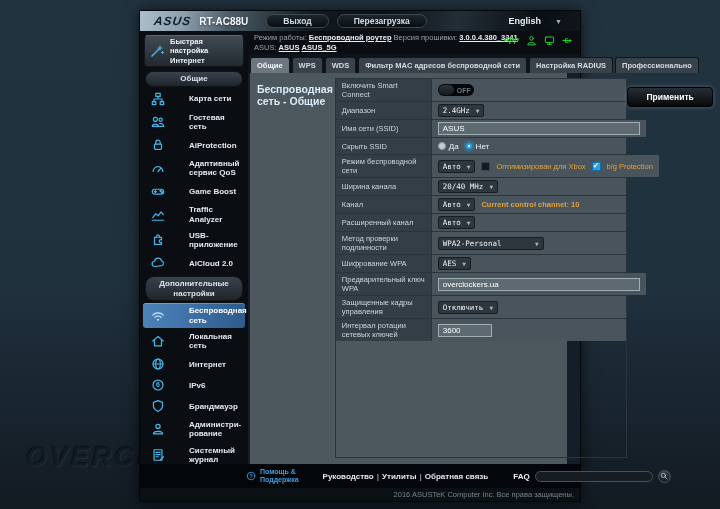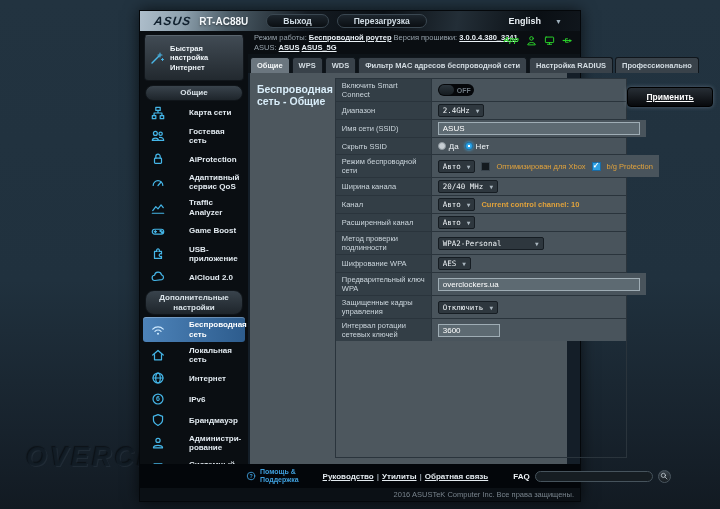--- a/index.html
+++ b/index.html
@@ -41,7 +41,7 @@
   .qsetup {
     margin:1px 4px 4px 4px; border-radius:4px; cursor:pointer;
     background:linear-gradient(#414b54,#22292f); border:1px solid #11161b; border-top-color:#5a656e;
-    display:flex; align-items:center; gap:5px; padding:8px 4px; min-height:28px;
+    display:flex; align-items:center; gap:5px; padding:1px 4px; min-height:28px;
   }
   .qsetup .ql { font-size:7.5px; font-weight:bold; color:#eef4f8; line-height:1.25; }
   .side-sec {

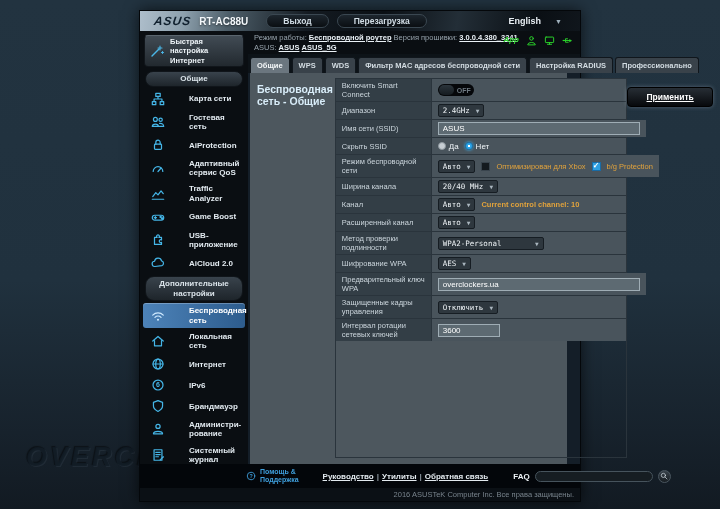--- a/index.html
+++ b/index.html
@@ -113,7 +113,6 @@
     background:linear-gradient(#272e35,#07090c); color:#fff; font-size:8.5px; font-weight:bold;
     border:1px solid #000; border-radius:4px; padding:4px 18px; cursor:pointer;
     box-shadow:0 0 4px rgba(180,200,215,.35);
-    text-decoration:underline;
   }
   
   .footer { flex:0 0 24px; background:#03060a; display:flex; align-items:center; gap:10px; padding-left:106px; padding-right:8px; }

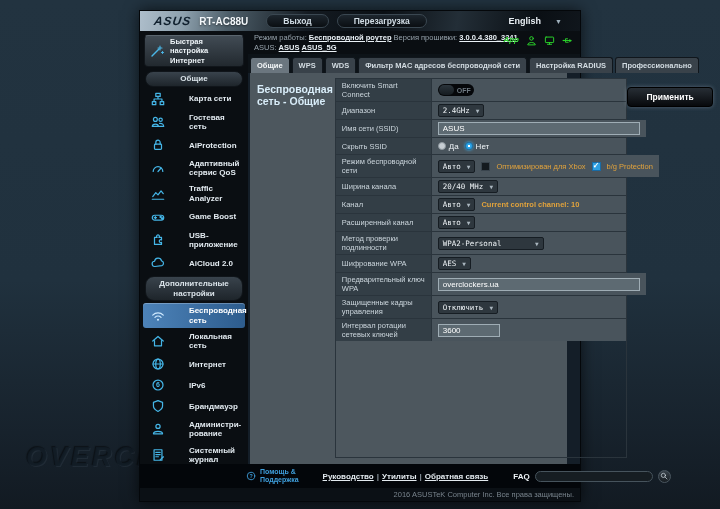--- a/index.html
+++ b/index.html
@@ -205,15 +205,6 @@
           <div class="side-item">
             <span class="icn">
               <svg viewBox="0 0 16 16" fill="none" stroke="currentColor" stroke-width="1.4" stroke-linecap="round" stroke-linejoin="round">
-                <path d="M1.5,14 H14.5"></path>
-                <path d="M2,11 L5.5,6.5 8,9 11.5,4.5 14,7.5"></path>
-              </svg>
-            </span>
-            <span>Traffic Analyzer</span>
-          </div>
-          <div class="side-item">
-            <span class="icn">
-              <svg viewBox="0 0 16 16" fill="none" stroke="currentColor" stroke-width="1.4" stroke-linecap="round" stroke-linejoin="round">
                 <rect x="1.5" y="6" width="13" height="5.5" rx="2.7"></rect>
                 <path d="M5,7.5 v2.5 M3.8,8.8 h2.5"></path>
                 <circle cx="11" cy="8" r="0.7" fill="currentColor"></circle>
@@ -221,6 +212,15 @@
               </svg>
             </span>
             <span>Game Boost</span>
+          </div>
+          <div class="side-item">
+            <span class="icn">
+              <svg viewBox="0 0 16 16" fill="none" stroke="currentColor" stroke-width="1.4" stroke-linecap="round" stroke-linejoin="round">
+                <path d="M1.5,14 H14.5"></path>
+                <path d="M2,11 L5.5,6.5 8,9 11.5,4.5 14,7.5"></path>
+              </svg>
+            </span>
+            <span>Traffic Analyzer</span>
           </div>
           <div class="side-item">
             <span class="icn">

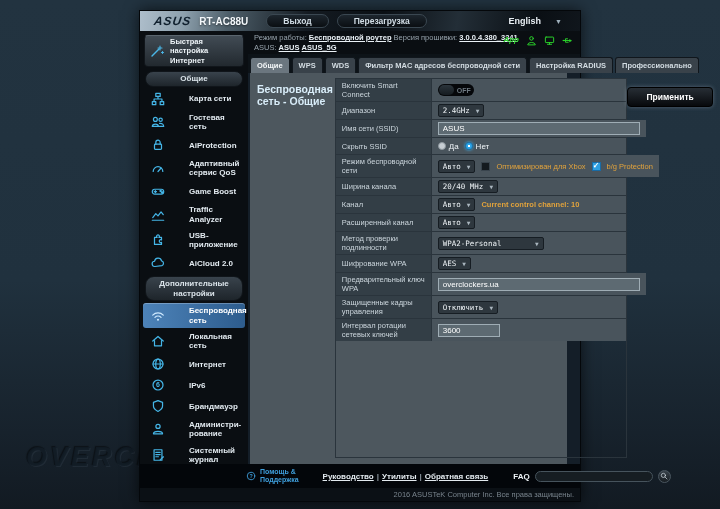--- a/index.html
+++ b/index.html
@@ -99,7 +99,7 @@
     font-family:"Liberation Sans",sans-serif; font-size:8px; padding:1px 4px; height:13px;
   }
   .tinput.wide { width:202px; }
-  .tinput.narrow { width:62px; }
+  .tinput.narrow { width:54px; }
   .radio-opt { display:inline-flex; align-items:center; gap:3px; cursor:pointer; }
   .rdot { width:8px; height:8px; border-radius:50%; background:#c6cdd3; border:1px solid #8d979e; }
   .radio-opt.sel .rdot { background:radial-gradient(circle at 50% 50%, #ffffff 0 25%, #2ea6e8 30% 100%); border-color:#1a78b4; box-shadow:0 0 3px #39b4f5; }

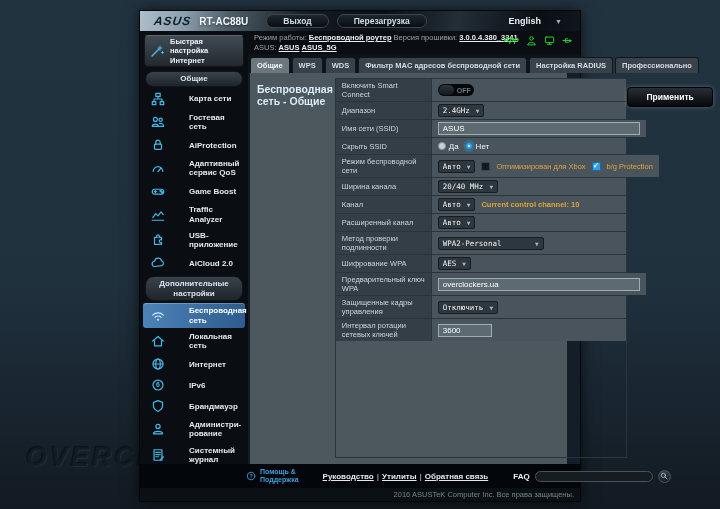--- a/index.html
+++ b/index.html
@@ -120,7 +120,7 @@
   .help .icn { width:10px; height:10px; color:#3f9fdc; }
   .help .htext { font-size:7px; font-weight:bold; color:#3f9fdc; line-height:1.2; }
   .flinks { font-size:8px; font-weight:bold; color:#e3eaef; margin-left:14px; white-space:nowrap; }
-  .flinks span.lnk { text-decoration:underline; cursor:pointer; }
+  .flinks span.lnk { cursor:pointer; }
   .flinks span.sep { color:#8b969e; margin:0 3px; }
   .faq { margin-left:auto; display:flex; align-items:center; gap:5px; }
   .faq .flab { font-size:8px; font-weight:bold; color:#eef3f7;padding-left:15px; }

